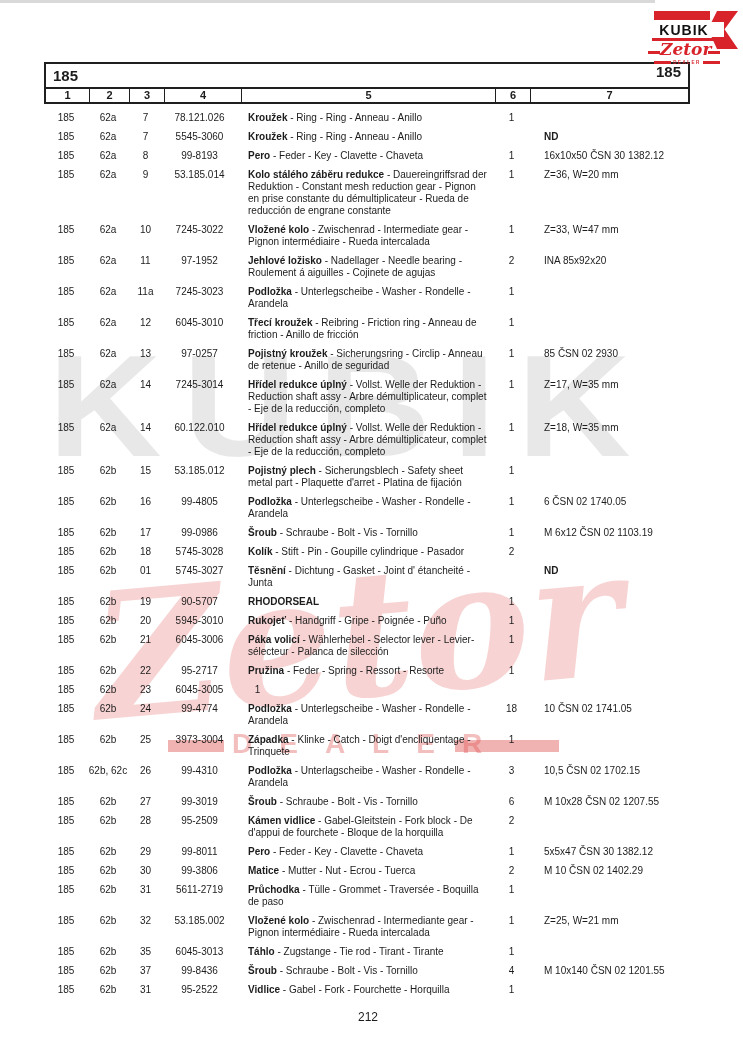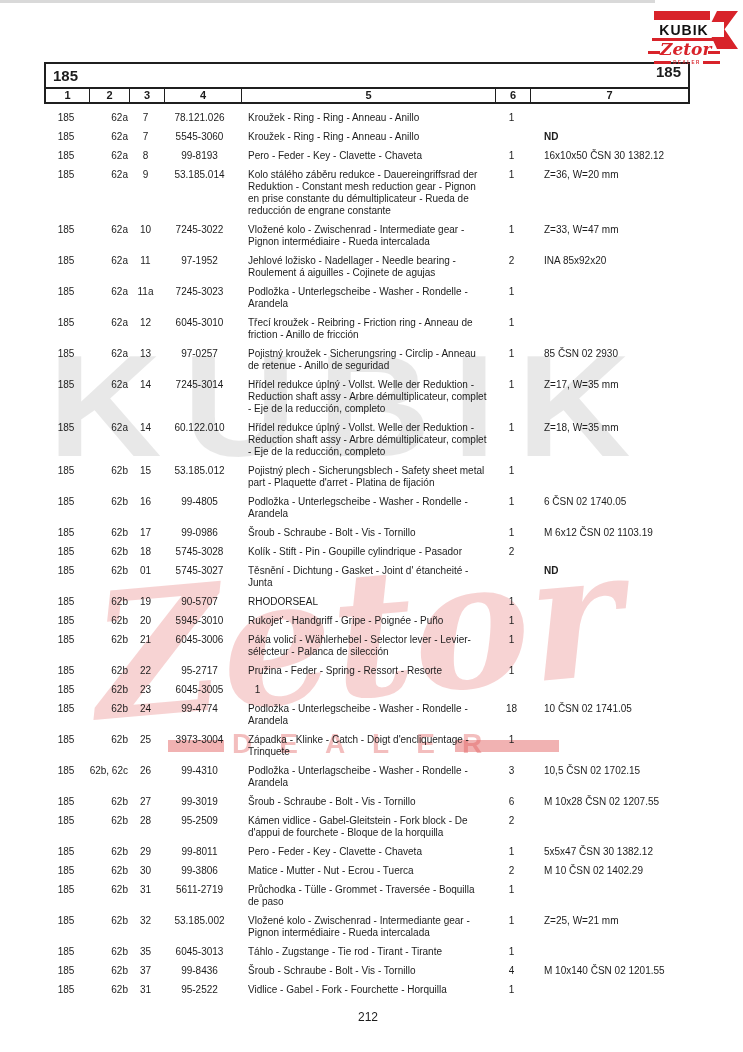--- a/index.html
+++ b/index.html
@@ -72,7 +72,7 @@
   .row { display:flex; align-items:flex-start; margin-bottom:7px; font-size:10px; line-height:12px; }
   .c { box-sizing:border-box; }
   .c1 { width:44px; text-align:center; }
-  .c2 { width:40px; text-align:right; }
+  .c2 { width:40px; text-align:center; }
   .c3 { width:35px; text-align:center; }
   .c4 { width:77px; text-align:center; padding-right:4px; }
   .c5 { width:254px; padding-left:8px; padding-right:6px; }

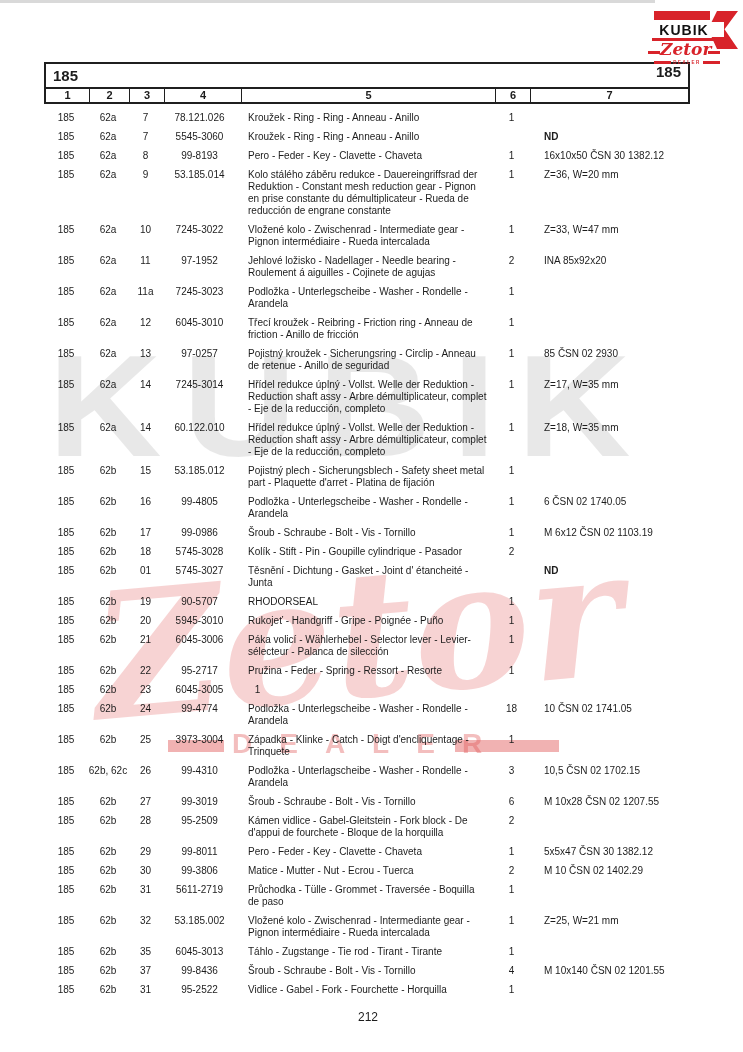--- a/index.html
+++ b/index.html
@@ -78,7 +78,7 @@
   .c5 { width:254px; padding-left:8px; padding-right:6px; }
   .c6 { width:35px; text-align:center; }
   .c7 { flex:1; padding-left:15px; }
-  .c5 b { font-weight:400;margin-top:12px; }
+  .c5 b { font-weight:700;margin-top:12px; }
   .c7, .c4 { white-space:normal; }
   .note-bold { font-weight:700; }
 

